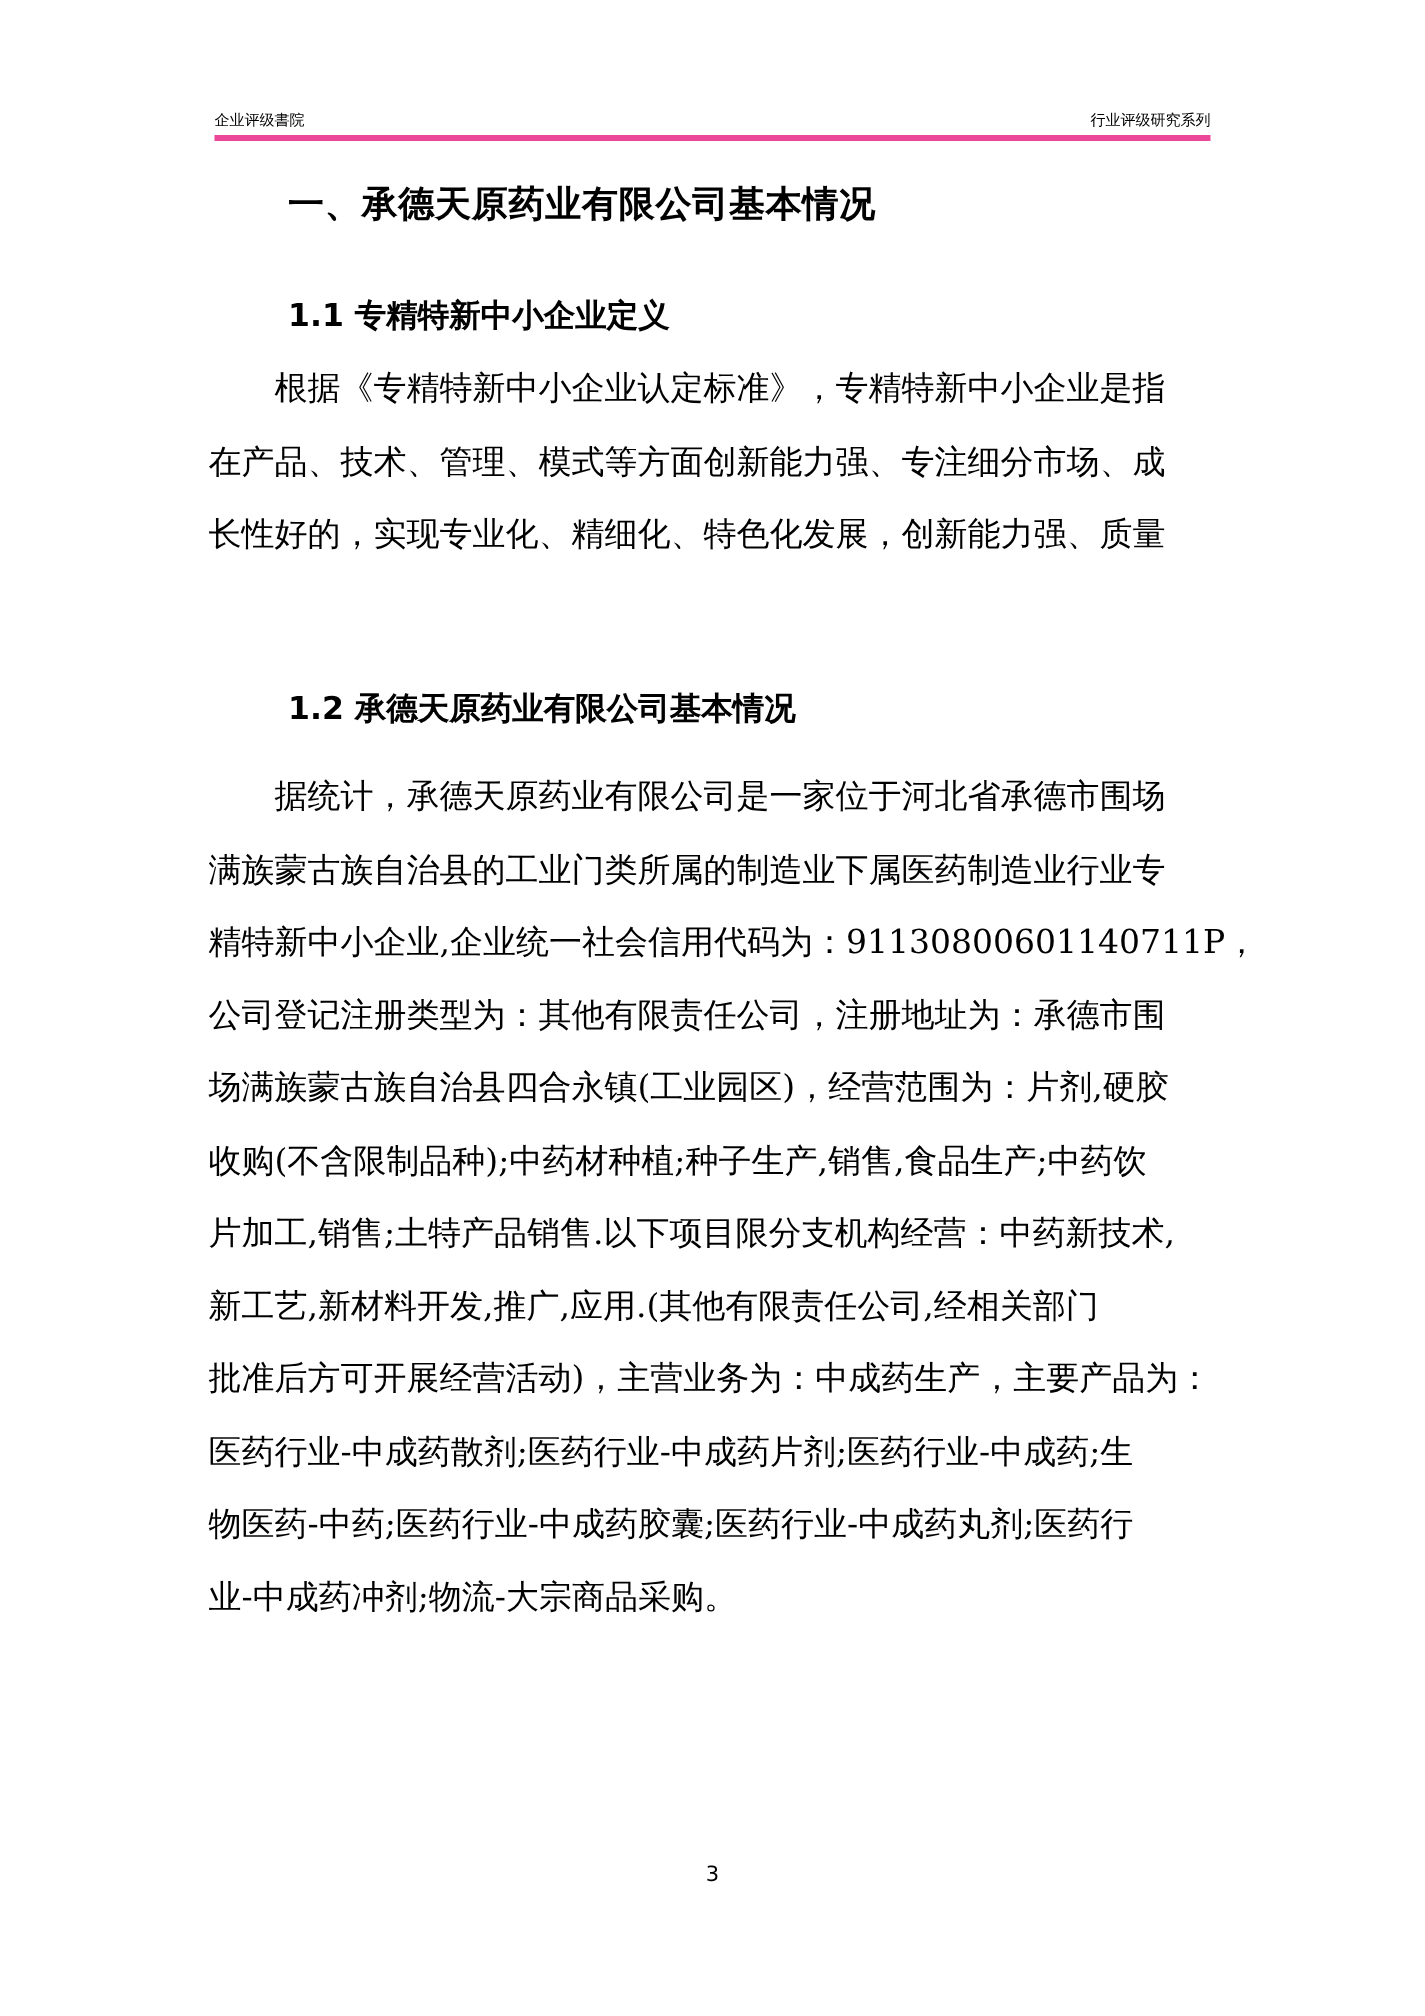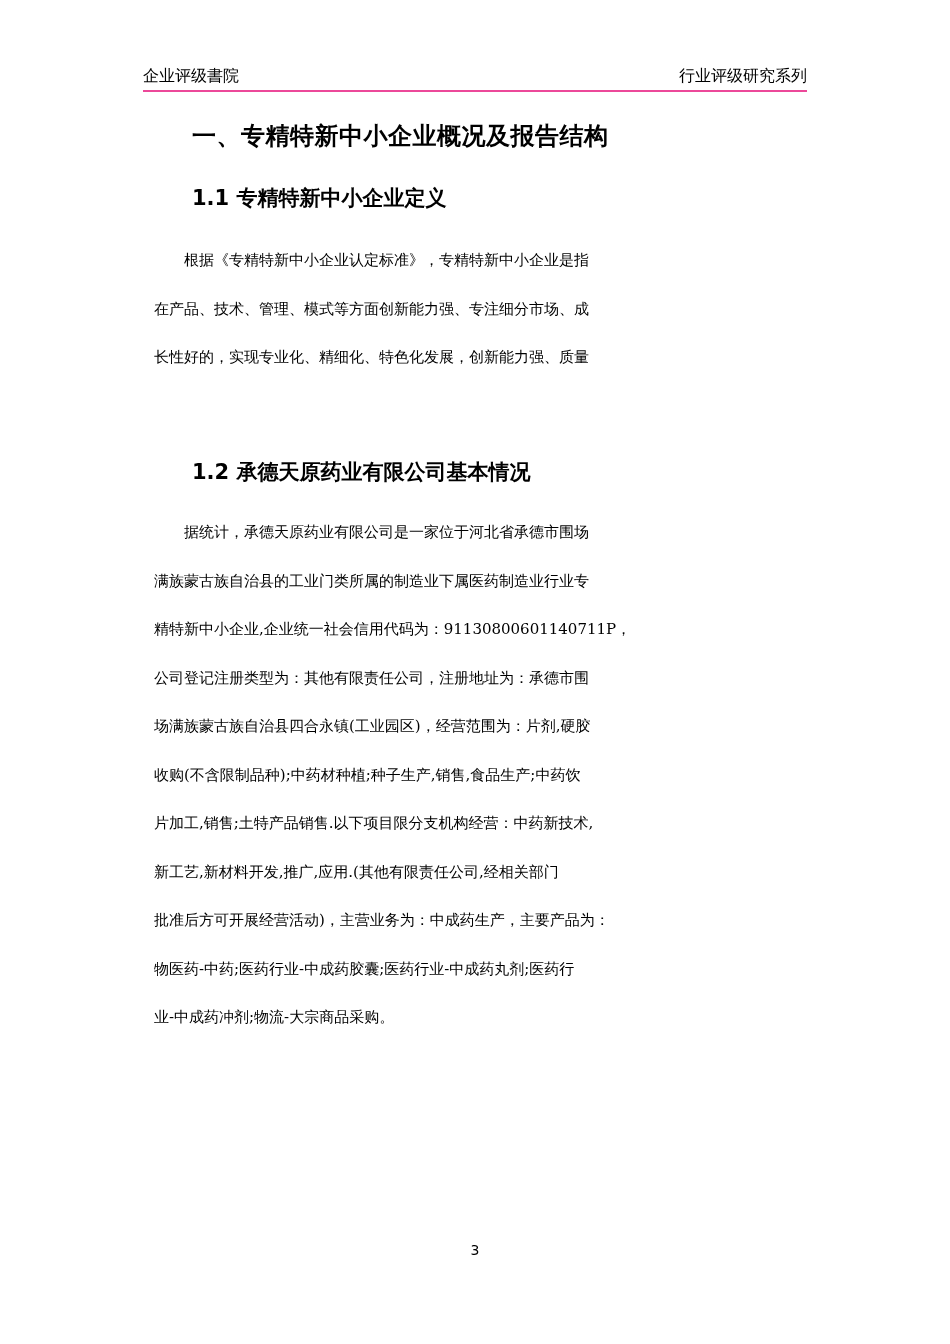--- a/index.html
+++ b/index.html
@@ -6,7 +6,7 @@
   body { width:950px; height:1344px; position:relative; overflow:hidden;
          font-family:"DejaVu Serif", serif; color:#000; }
   .header { position:absolute; left:143px; right:143px; top:68px; height:22px;
-            border-bottom:2px solid #ec4899; font-family:"DejaVu Sans", sans-serif; font-size:16px; }
+            border-bottom:4px solid #ec4899; font-family:"DejaVu Sans", sans-serif; font-size:10px; }
   .header .left { position:absolute; left:0; bottom:3px; }
   .header .right { position:absolute; right:0; bottom:3px; }
   .h1 { position:absolute; left:192px; top:120px; font-size:24px; font-weight:bold;

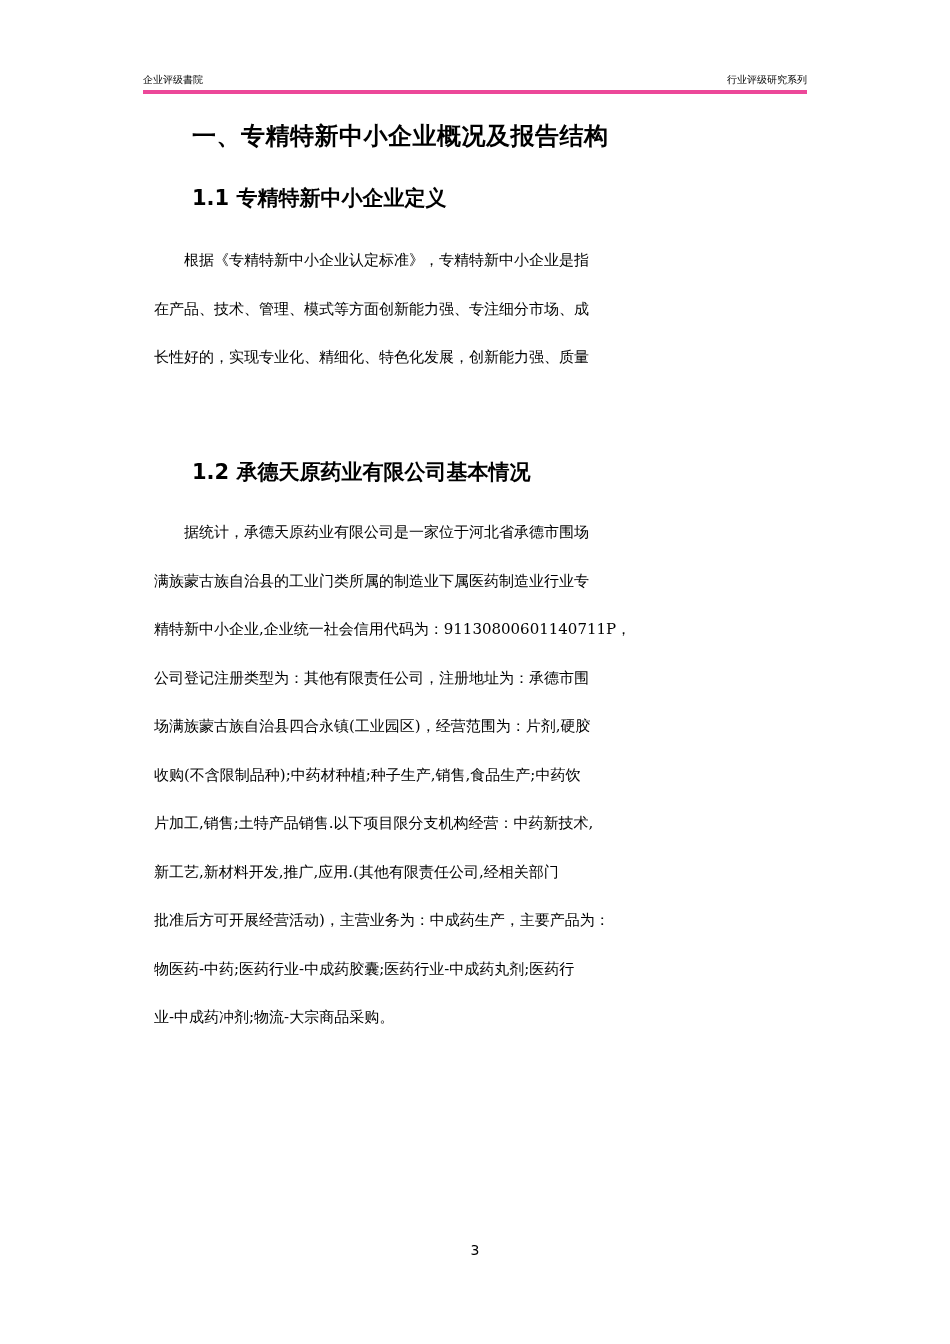--- a/index.html
+++ b/index.html
@@ -26,7 +26,7 @@
   <span class="right">行业评级研究系列</span>
 </div>
 
-<div class="h1">一、专精特新中小企业概况及报告结构</div>
+<div class="h1">一、承德天原药业有限公司基本情况</div>
 
 <div class="h2" style="top:184px;">1.1 专精特新中小企业定义</div>
 

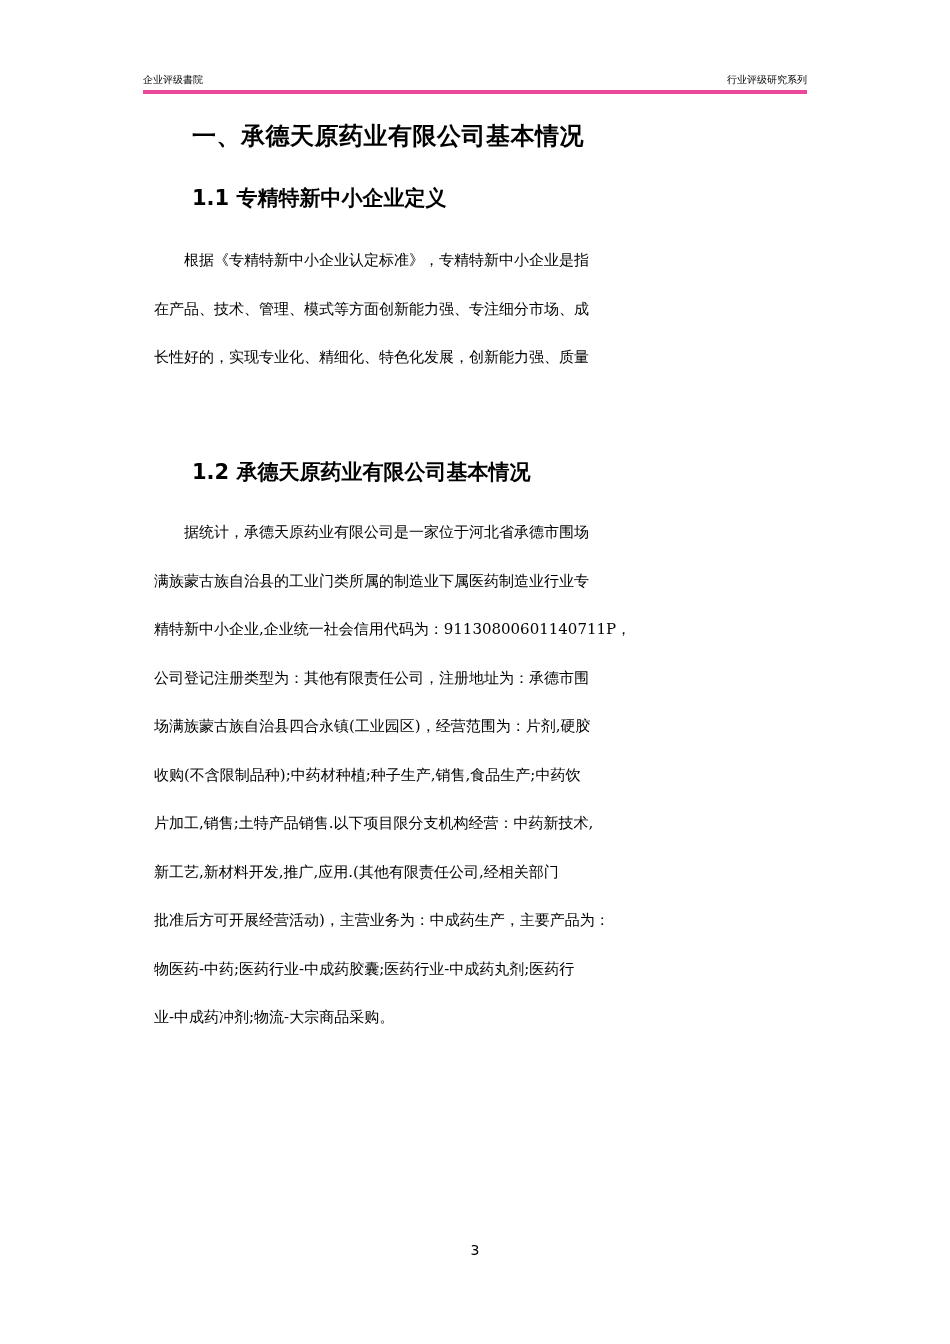--- a/index.html
+++ b/index.html
@@ -28,7 +28,7 @@
 
 <div class="h1">一、承德天原药业有限公司基本情况</div>
 
-<div class="h2" style="top:184px;">1.1 专精特新中小企业定义</div>
+<div class="h2" style="top:196px;">1.1 专精特新中小企业定义</div>
 
 <div class="para" style="top:236px;">
   <span class="line">　　根据《专精特新中小企业认定标准》，专精特新中小企业是指</span>

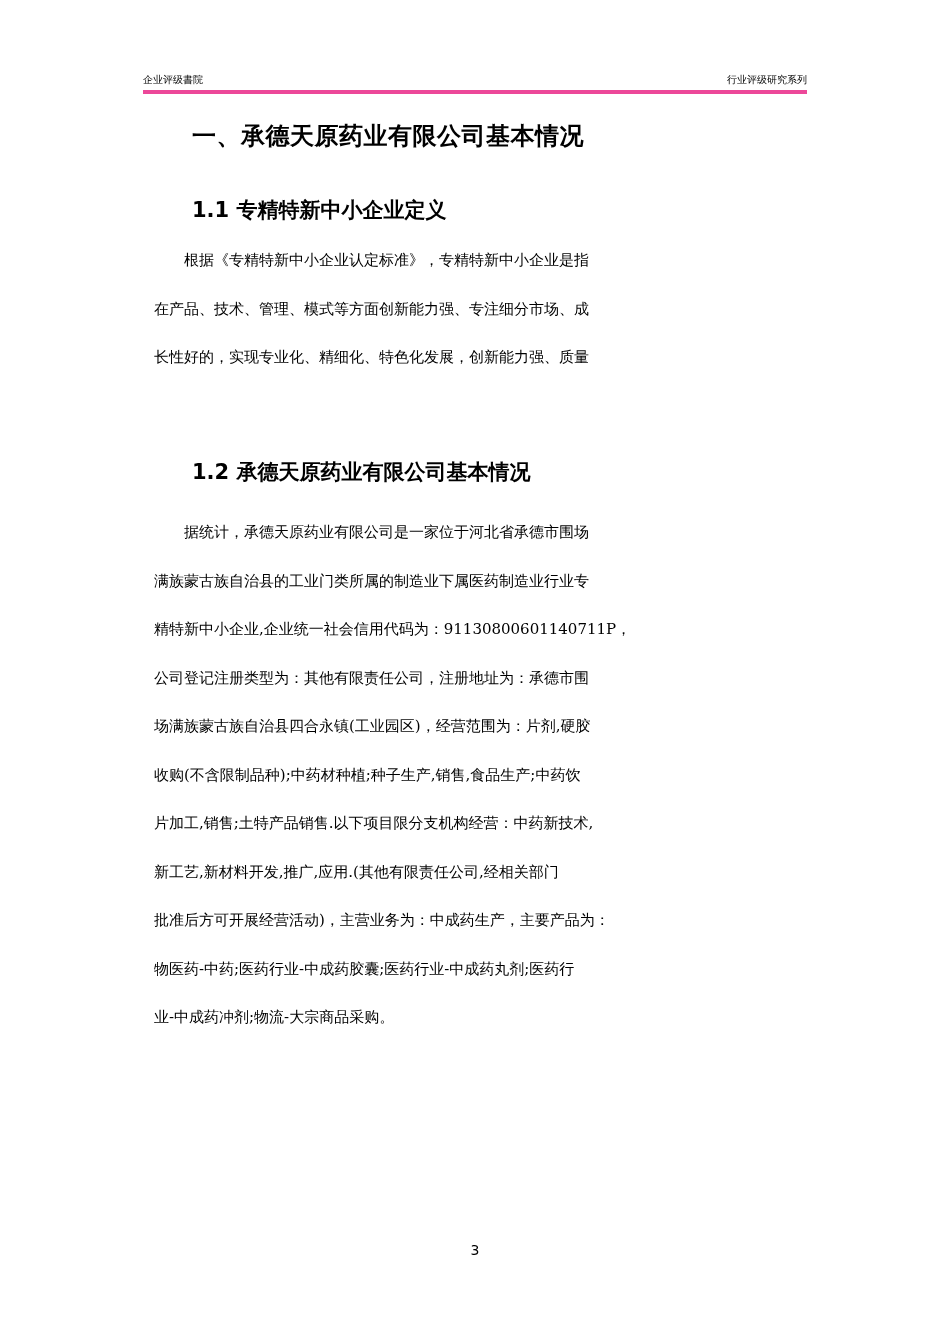--- a/index.html
+++ b/index.html
@@ -13,7 +13,7 @@
         font-family:"DejaVu Sans", sans-serif; letter-spacing:0.5px; }
   .h2 { position:absolute; left:192px; font-size:21px; font-weight:bold;
         font-family:"DejaVu Sans", sans-serif; }
-  .para { position:absolute; left:154px; width:668px; font-size:15px; line-height:48.5px; }
+  .para { position:absolute; left:139px; width:668px; font-size:22px; line-height:48.5px; }
   .para .line { display:block; white-space:nowrap; }
   .pagenum { position:absolute; top:1242px; left:0; width:950px; text-align:center;
              font-family:"DejaVu Sans", sans-serif; font-size:14px; }

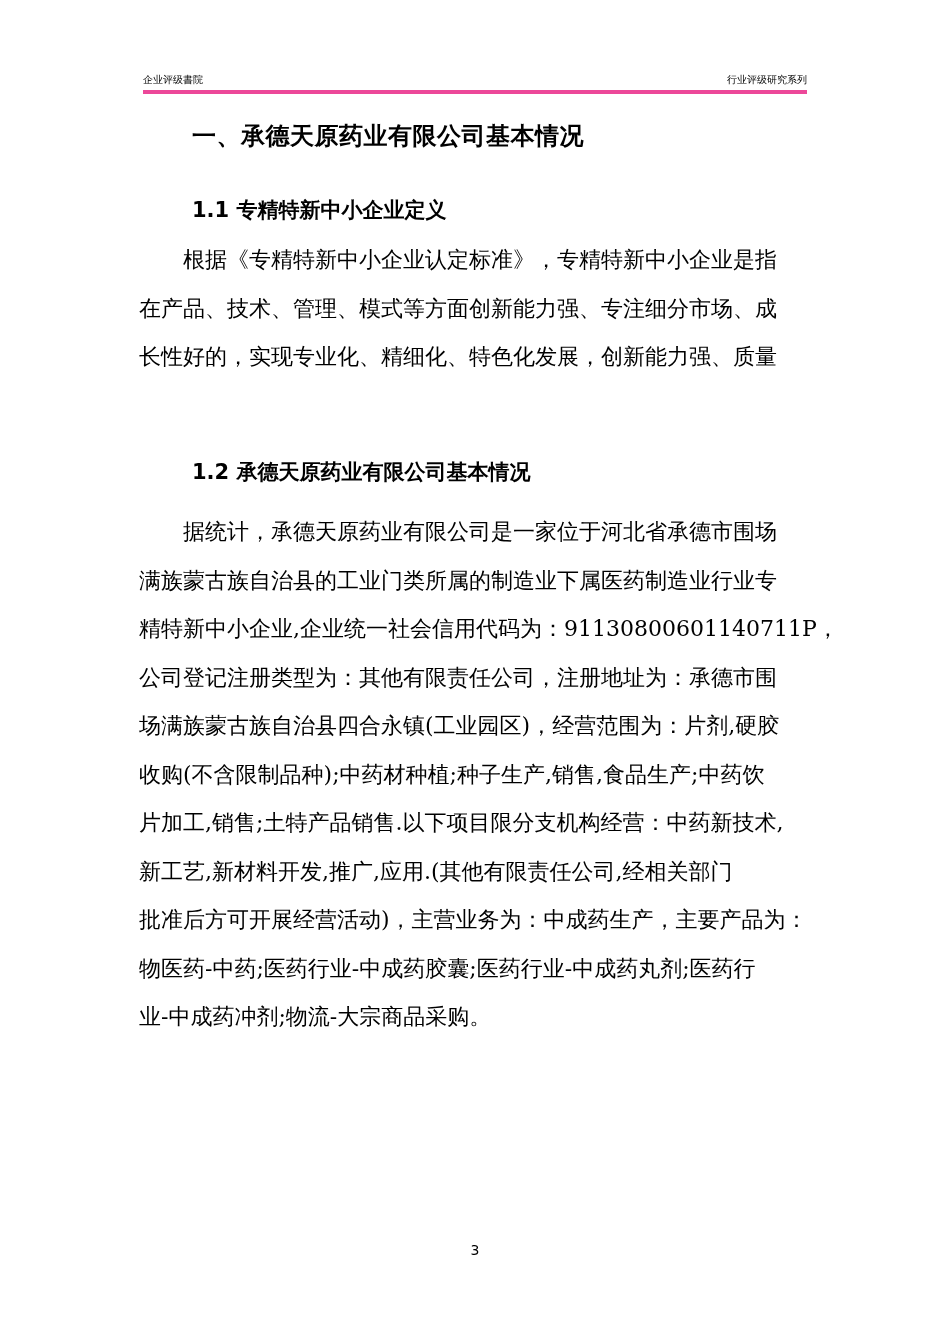--- a/index.html
+++ b/index.html
@@ -48,6 +48,7 @@
   <span class="line">片加工,销售;土特产品销售.以下项目限分支机构经营：中药新技术,</span>
   <span class="line">新工艺,新材料开发,推广,应用.(其他有限责任公司,经相关部门</span>
   <span class="line">批准后方可开展经营活动)，主营业务为：中成药生产，主要产品为：</span>
+  <span class="line">医药行业-中成药散剂;医药行业-中成药片剂;医药行业-中成药;生</span>
   <span class="line">物医药-中药;医药行业-中成药胶囊;医药行业-中成药丸剂;医药行</span>
   <span class="line">业-中成药冲剂;物流-大宗商品采购。</span>
 </div>

